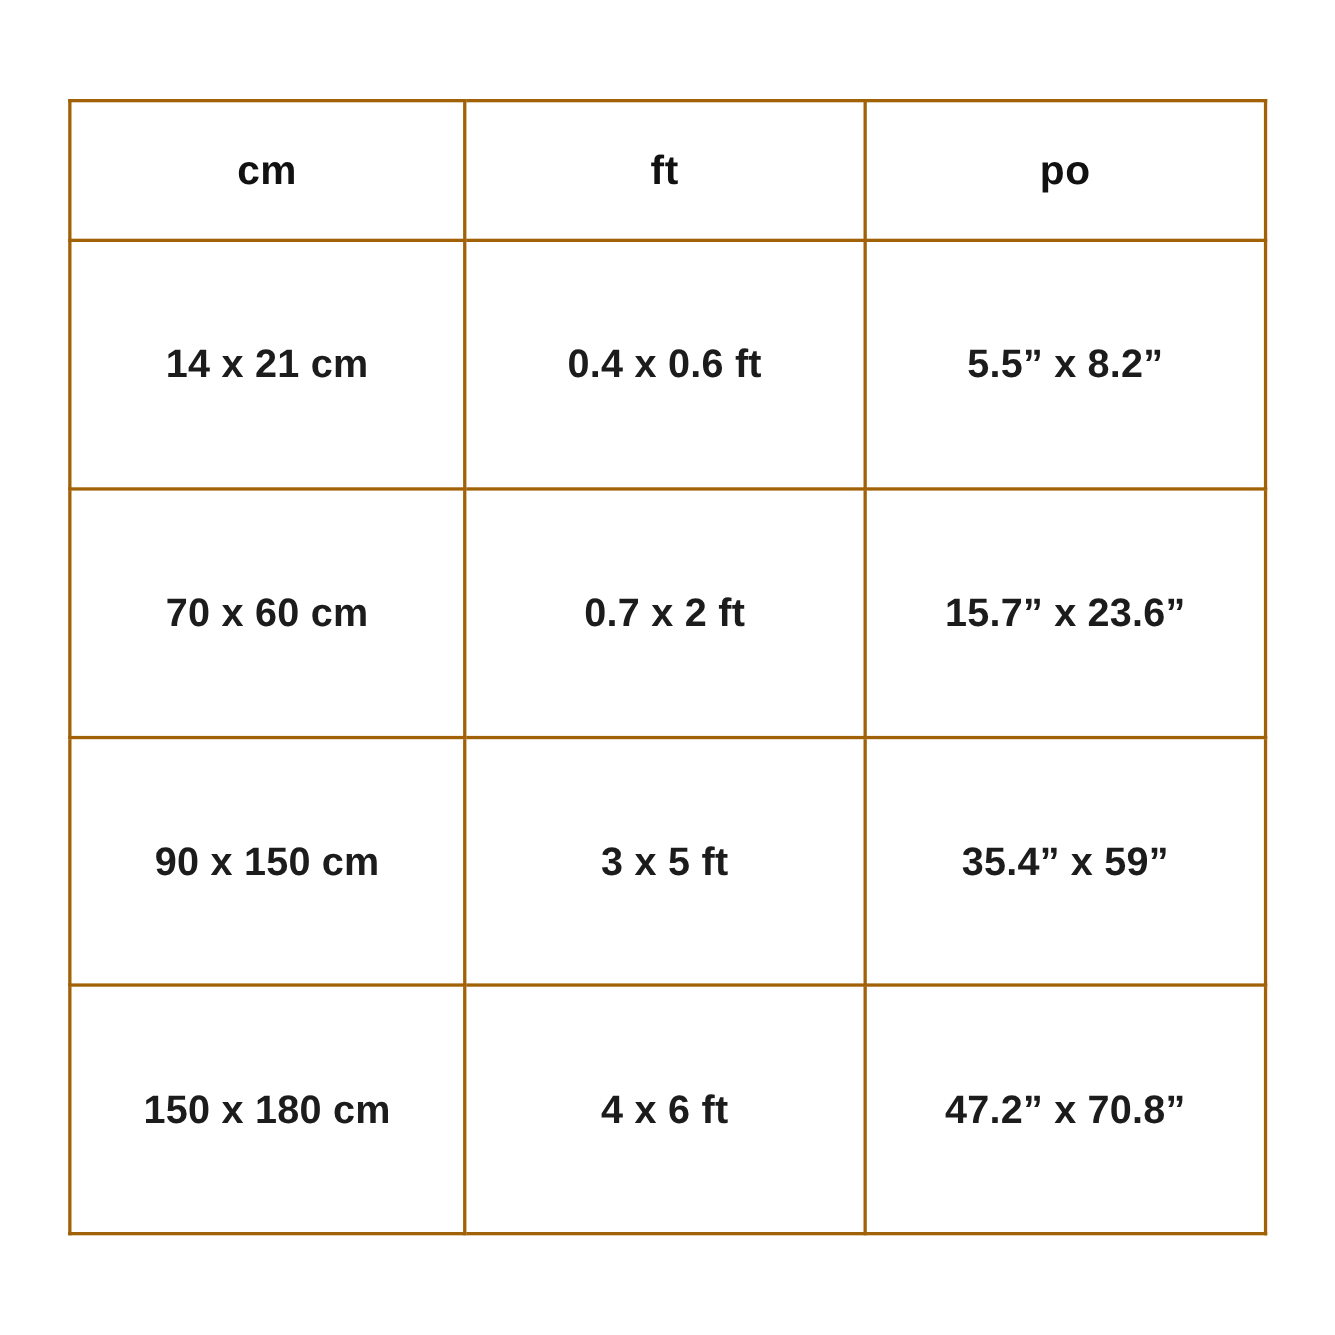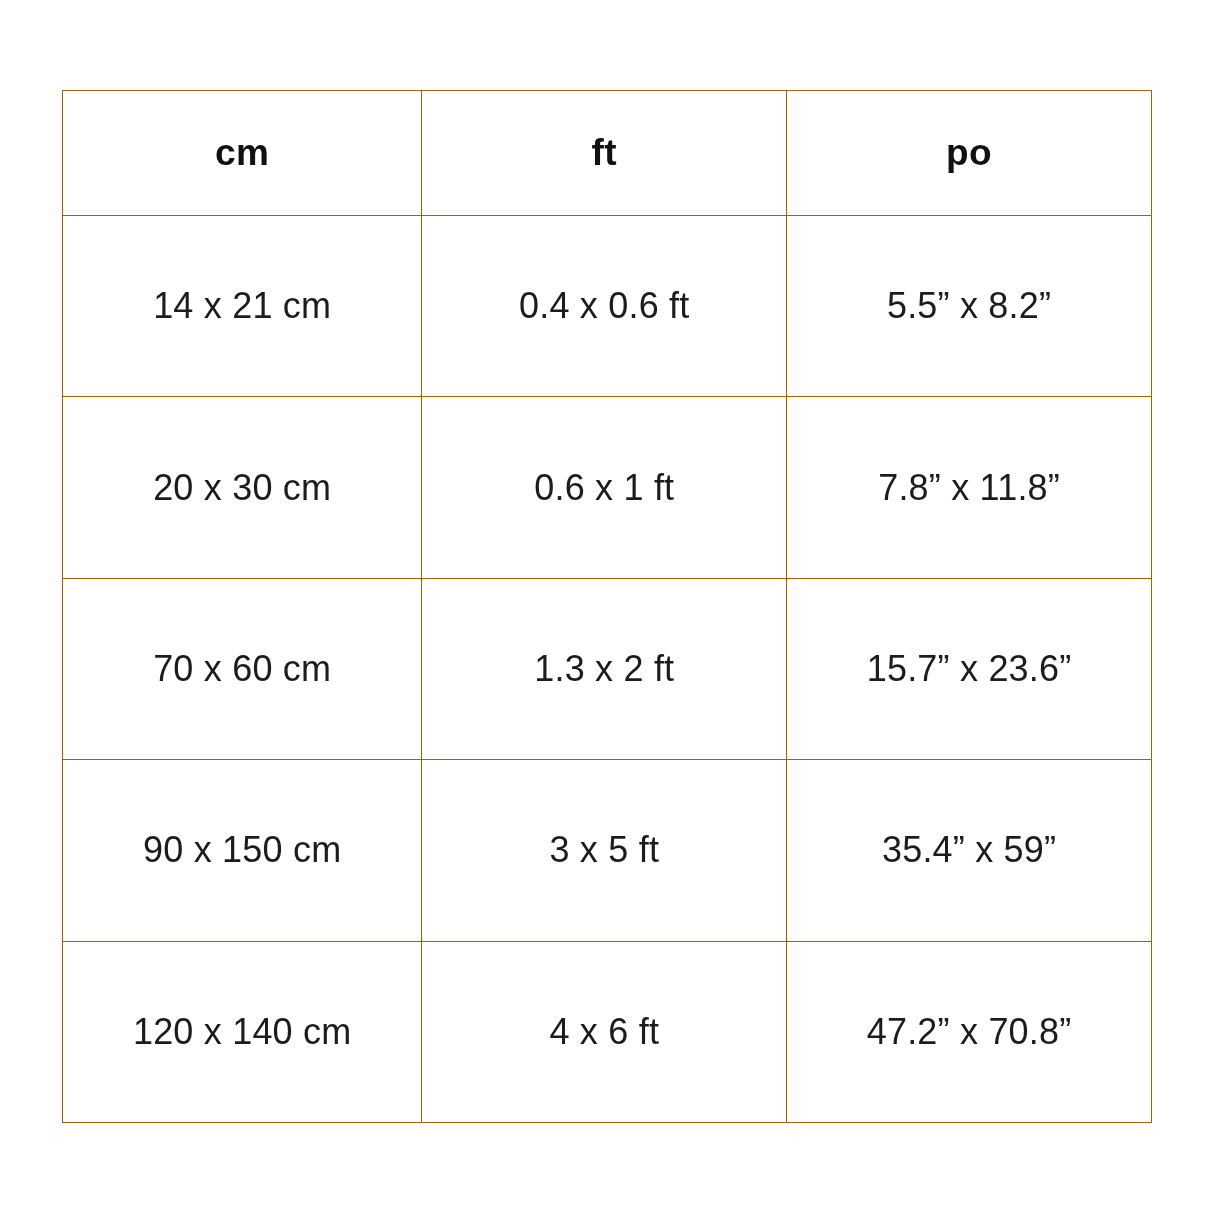--- a/index.html
+++ b/index.html
@@ -35,7 +35,7 @@
   }
   table.size-table th,
   table.size-table td {
-    border: 1px solid #a16207;
+    border: 3px solid #a16207;
     text-align: center;
     vertical-align: middle;
     padding: 16px;

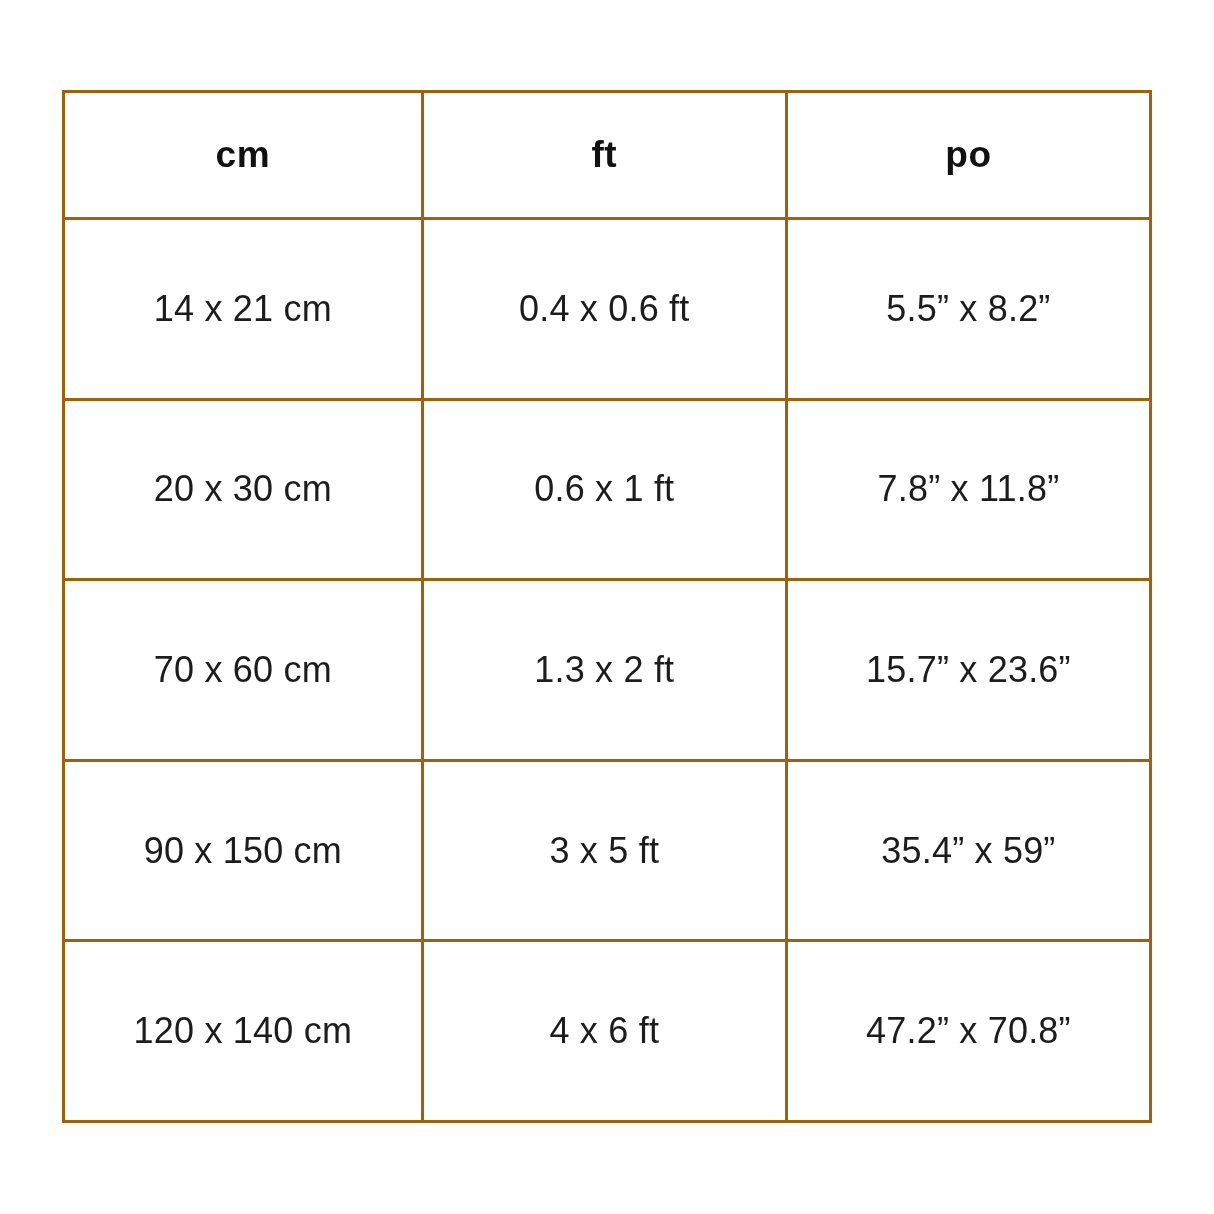--- a/index.html
+++ b/index.html
@@ -49,7 +49,7 @@
   }
   table.size-table td {
     font-size: 36px;
-    font-weight: 400;
+    font-weight: 700;
     color: #1c1c1c;
     height: 94px;
     letter-spacing: 0.2px;

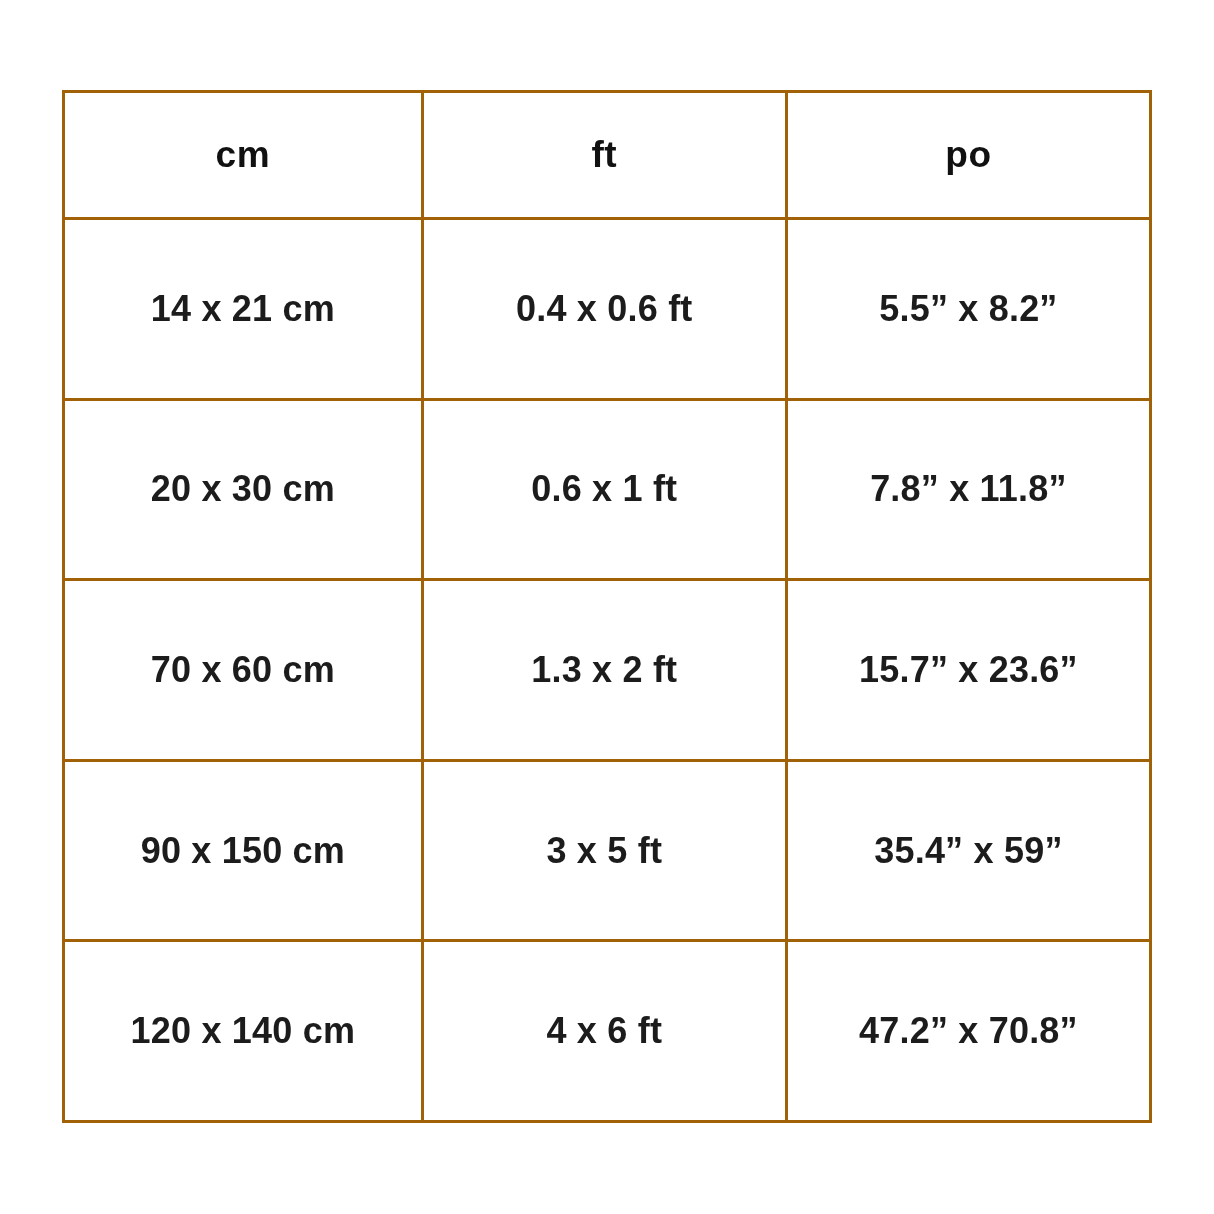--- a/index.html
+++ b/index.html
@@ -83,11 +83,6 @@
           <td>5.5” x 8.2”</td>
         </tr>
         <tr>
-          <td>20 x 30 cm</td>
-          <td>0.6 x 1 ft</td>
-          <td>7.8” x 11.8”</td>
-        </tr>
-        <tr>
           <td>70 x 60 cm</td>
           <td>1.3 x 2 ft</td>
           <td>15.7” x 23.6”</td>

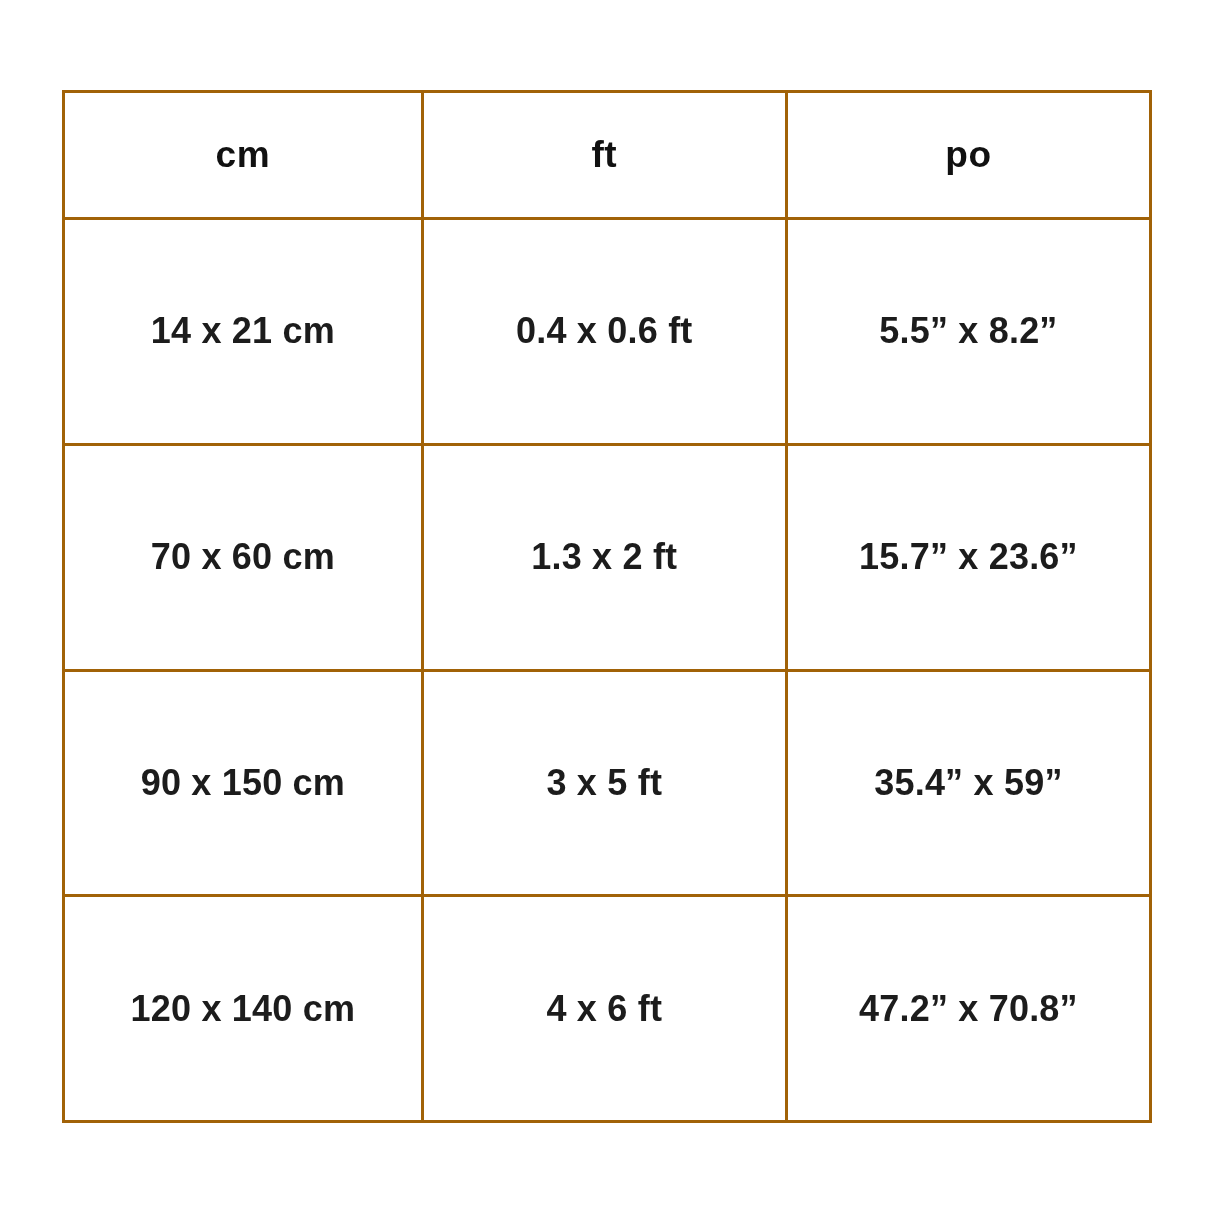--- a/index.html
+++ b/index.html
@@ -84,7 +84,7 @@
         </tr>
         <tr>
           <td>70 x 60 cm</td>
-          <td>1.3 x 2 ft</td>
+          <td>0.7 x 2 ft</td>
           <td>15.7” x 23.6”</td>
         </tr>
         <tr>

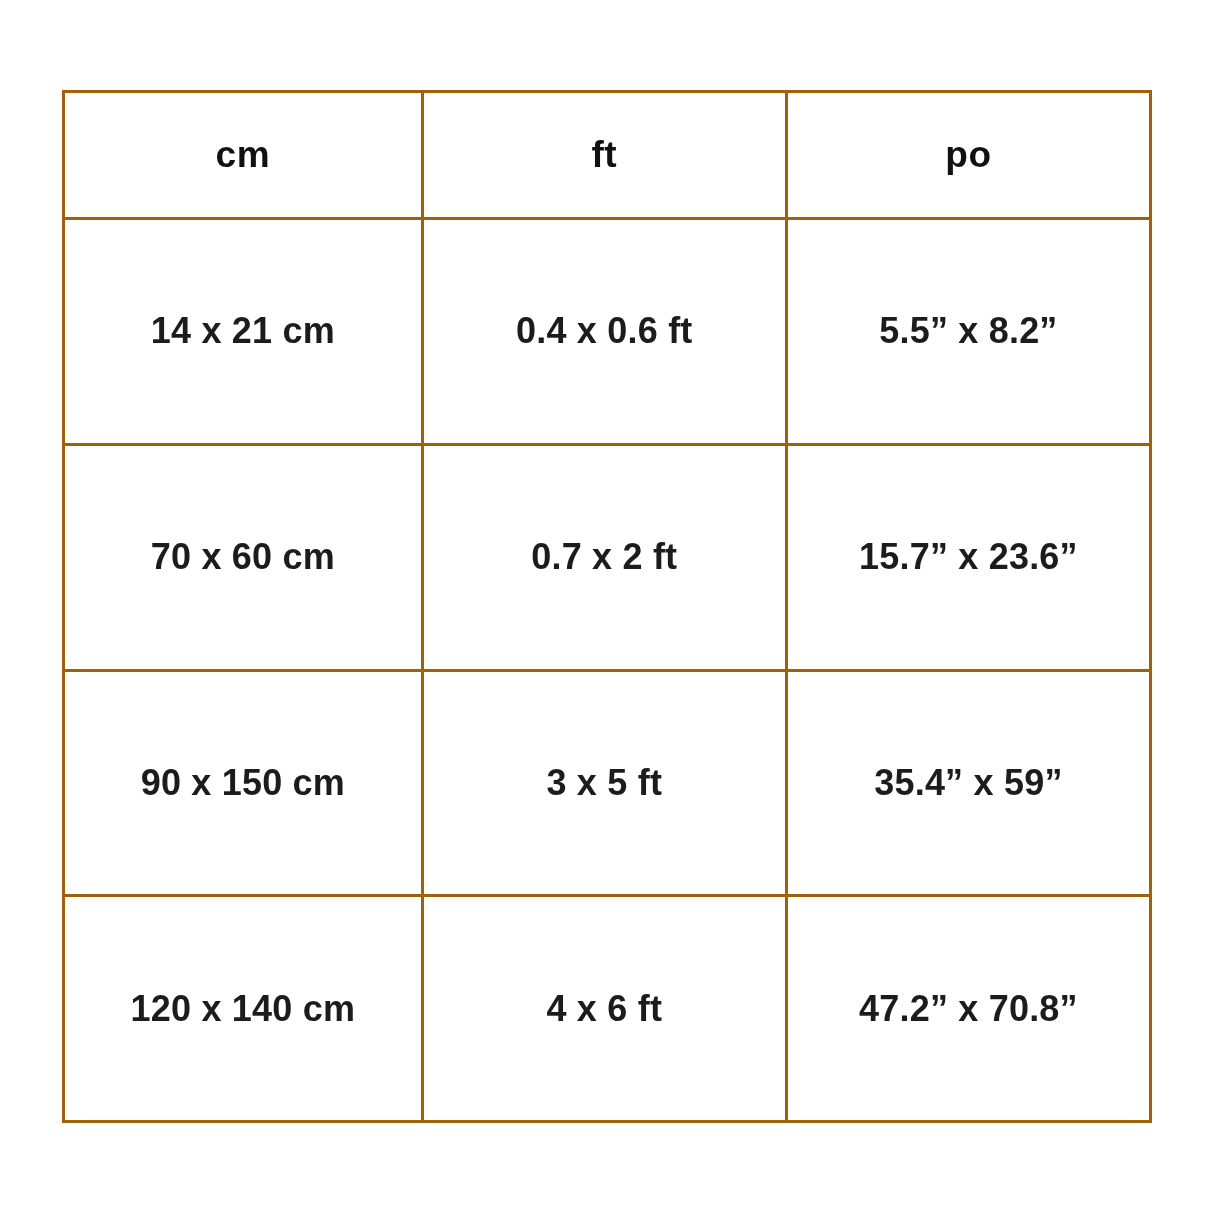--- a/index.html
+++ b/index.html
@@ -93,7 +93,7 @@
           <td>35.4” x 59”</td>
         </tr>
         <tr>
-          <td>120 x 140 cm</td>
+          <td>150 x 180 cm</td>
           <td>4 x 6 ft</td>
           <td>47.2” x 70.8”</td>
         </tr>

